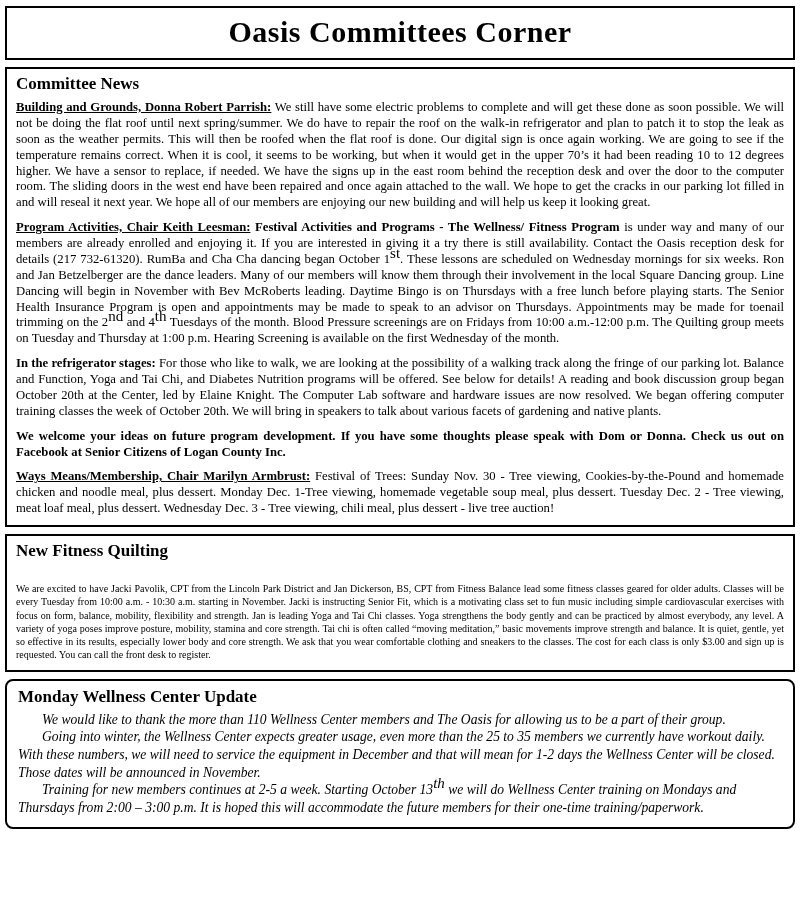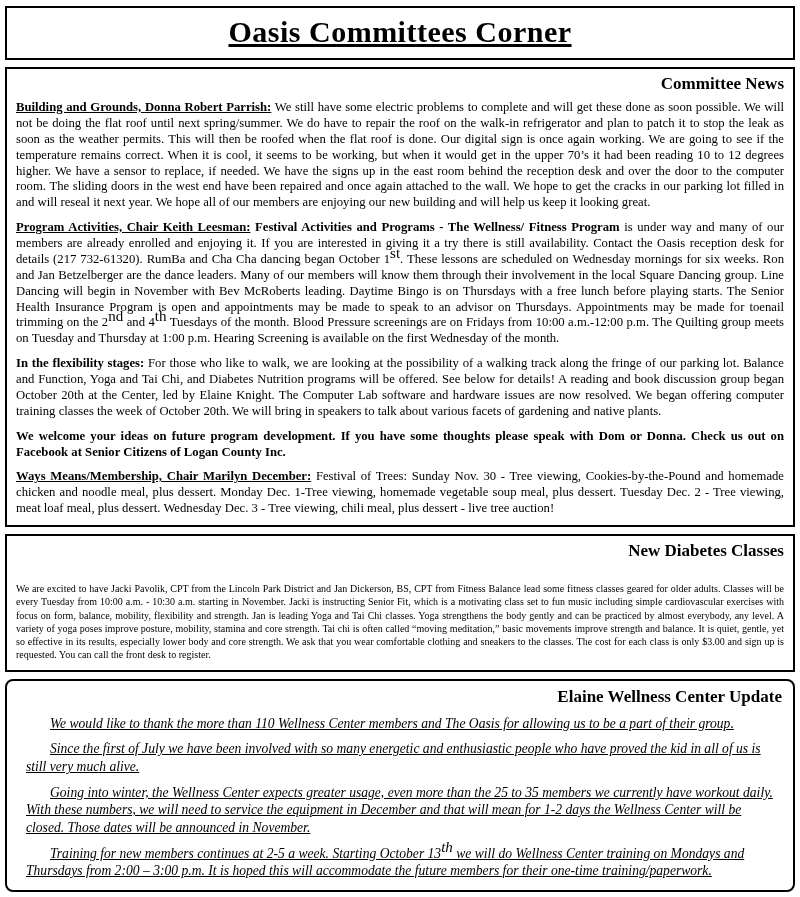--- a/index.html
+++ b/index.html
@@ -19,7 +19,6 @@
   }
   .title-box {
     padding: 7px 10px 9px;
-    text-decoration: underline;
   }
   h1 {
     margin: 0;

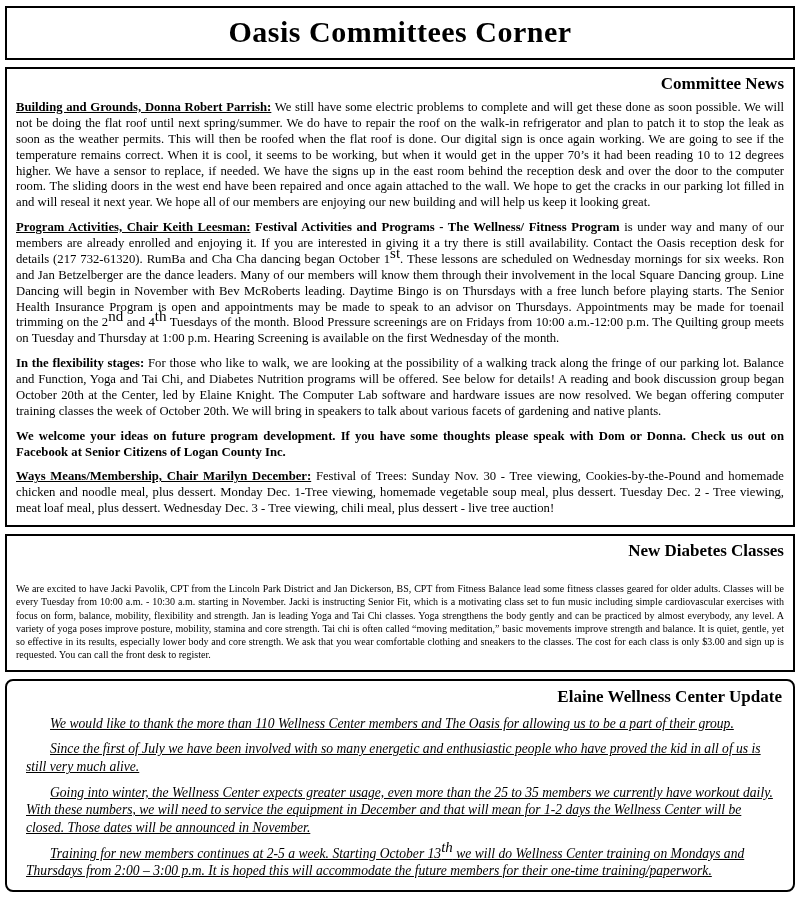--- a/index.html
+++ b/index.html
@@ -33,7 +33,7 @@
   }
   h2 {
     margin: 2px 0 6px;
-    text-align: right;
+    text-align: left;
     font-size: 17px;
     font-weight: bold;
     font-family: "Liberation Serif", serif;

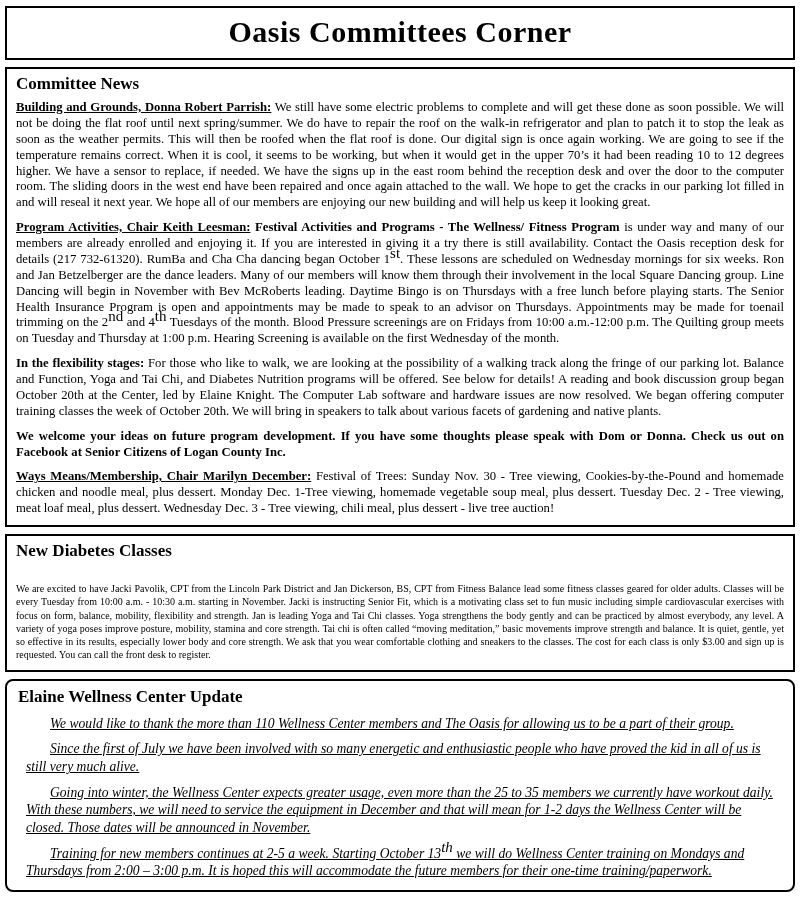--- a/index.html
+++ b/index.html
@@ -95,7 +95,7 @@
     </p>
 
     <p>
-      <span class="lead">In the flexibility stages:</span>
+      <span class="lead">In the refrigerator stages:</span>
       <span>For those who like to walk, we are looking at the possibility of a walking track along the fringe of our parking lot.  Balance and Function, Yoga and Tai Chi, and Diabetes Nutrition programs will be offered.  See below for details!  A reading and book discussion group began October 20th at the Center, led by Elaine Knight.  The Computer Lab software and hardware issues are now resolved.  We began offering computer training classes the week of October 20th.  We will bring in speakers to  talk about various facets of gardening and native plants.</span>
     </p>
 

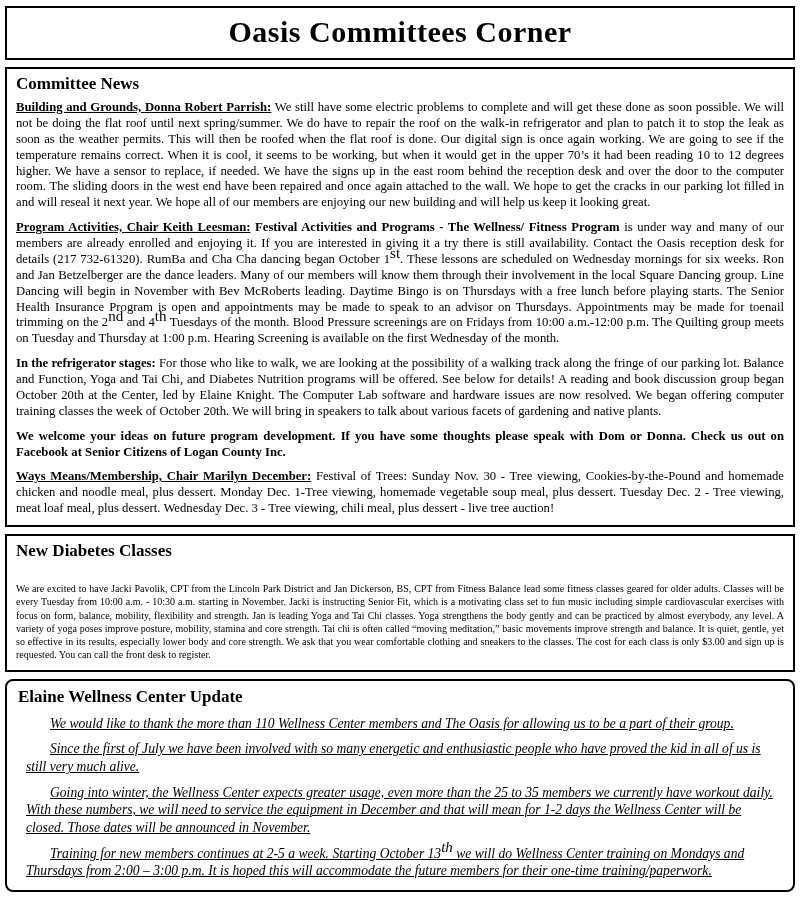--- a/index.html
+++ b/index.html
@@ -104,7 +104,7 @@
     </p>
 
     <p>
-      <span class="lead u">Ways Means/Membership, Chair Marilyn December:</span>
+      <span class="lead u">Ways Means/Membership, Chair Marilyn Armbrust:</span>
       <span>Festival of Trees:  Sunday Nov. 30 - Tree viewing, Cookies-by-the-Pound and homemade chicken and noodle meal,  plus dessert.  Monday Dec. 1-Tree viewing, homemade vegetable soup meal, plus dessert.  Tuesday Dec. 2 - Tree viewing, meat loaf meal, plus dessert.  Wednesday Dec. 3 - Tree viewing, chili meal, plus dessert - live tree auction!</span>
     </p>
   </div>

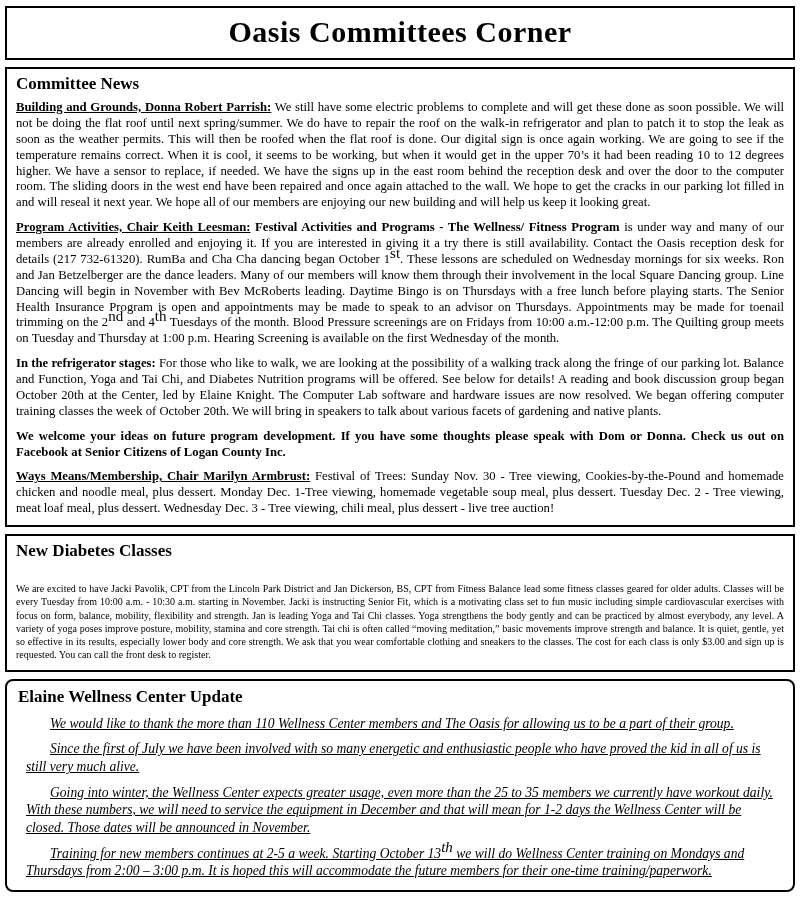--- a/index.html
+++ b/index.html
@@ -110,7 +110,7 @@
   </div>
 
   <div class="box section fitness">
-    <h2>New Diabetes Classes</h2>
+    <h2>New Fitness Quilting</h2>
     <p>
       <span>We are excited to have Jacki Pavolik, CPT from the Lincoln Park District and Jan Dickerson, BS, CPT from Fitness Balance lead some fitness classes geared for older adults.  Classes will be every Tuesday from 10:00 a.m. - 10:30 a.m. starting in November.  Jacki is instructing Senior Fit, which is a motivating class set to fun music including simple cardiovascular exercises with focus on form, balance, mobility, flexibility and strength.  Jan is leading Yoga and Tai Chi classes.  Yoga strengthens the body gently and can be practiced by almost everybody, any level.  A variety of yoga poses improve posture, mobility, stamina and core strength.  Tai chi is often called “moving meditation,” basic movements improve strength and balance.  It is quiet, gentle, yet so effective in its results, especially lower body and core strength.  We ask that you wear comfortable clothing and sneakers to the classes.  The cost for each class is only $3.00 and sign up is requested.  You can call the front desk to register.</span>
     </p>

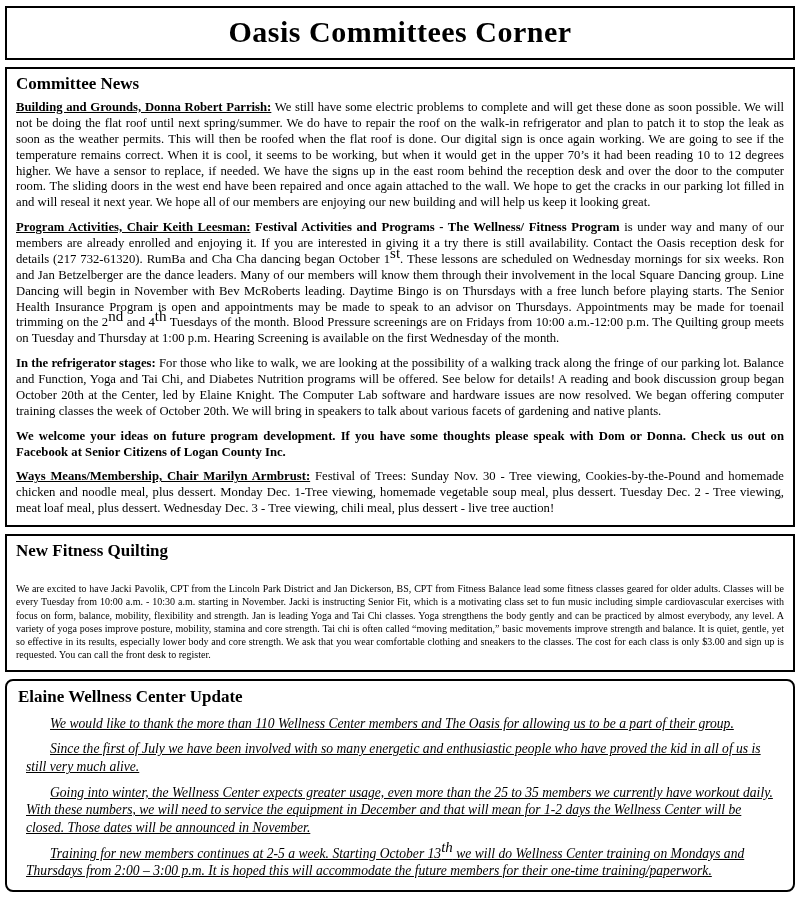--- a/index.html
+++ b/index.html
@@ -117,7 +117,7 @@
   </div>
 
   <div class="box section wellness">
-    <h2>Elaine Wellness Center Update</h2>
+    <h2>Monday Wellness Center Update</h2>
     <p>We would like to thank the more than 110 Wellness Center members and The Oasis for allowing us to be a part of their group.</p>
     <p><span>Since the first of July we have been involved with so many energetic and enthusiastic people who have proved the </span><span class="u">kid in all of us</span><span> is still very much alive.</span></p>
     <p>Going into winter, the Wellness Center expects greater usage, even more than the 25 to 35 members we currently have workout daily. With these numbers, we will need to service the equipment in December and that will mean for 1-2 days the Wellness Center will be closed.  Those dates will be announced in November.</p>

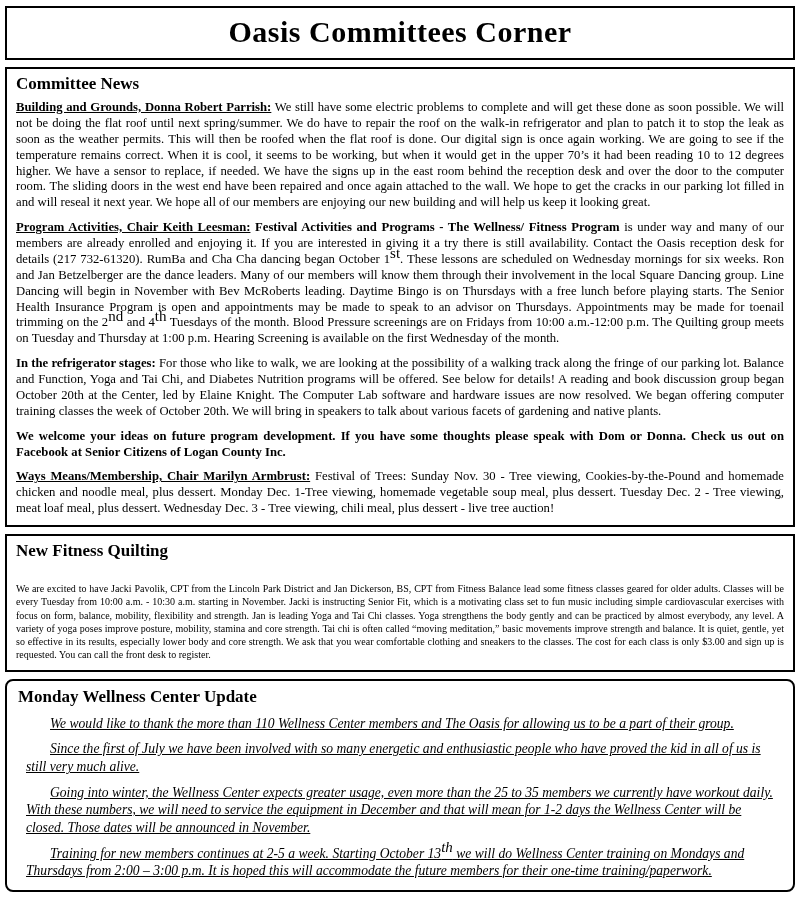--- a/index.html
+++ b/index.html
@@ -66,9 +66,8 @@
     font-size: 13.6px;
     line-height: 1.3;
     text-align: left;
-    margin: 8px;
+    margin: 0;
     text-indent: 24px;
-    text-decoration: underline;
   }
 </style>
 </head>

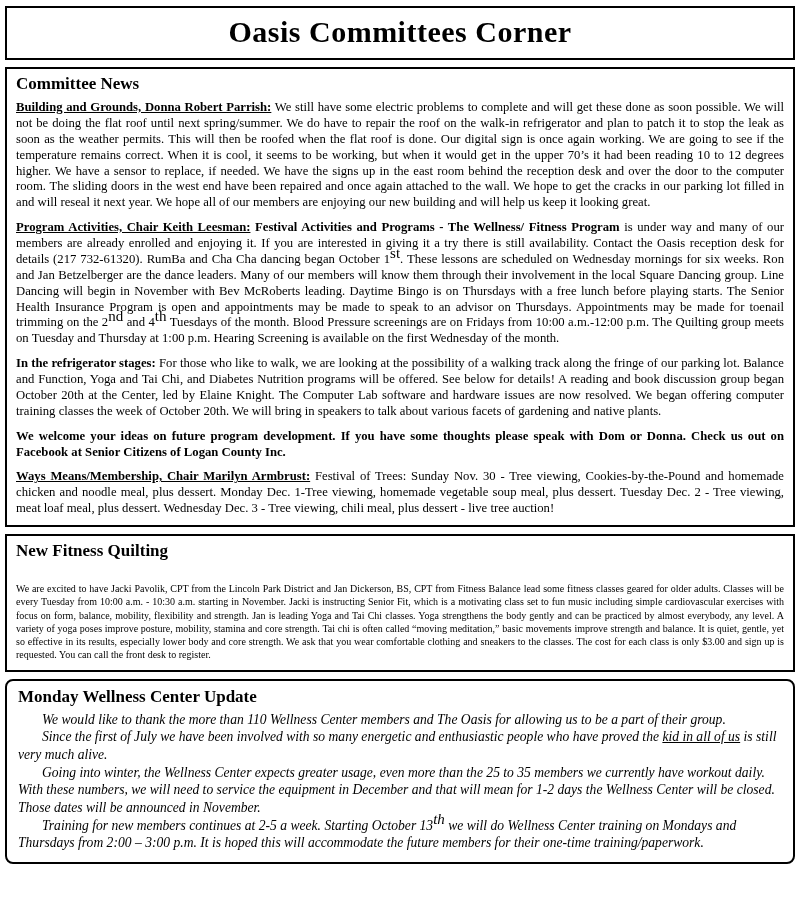--- a/index.html
+++ b/index.html
@@ -118,7 +118,6 @@
   <div class="box section wellness">
     <h2>Monday Wellness Center Update</h2>
     <p>We would like to thank the more than 110 Wellness Center members and The Oasis for allowing us to be a part of their group.</p>
-    <p><span>Since the first of July we have been involved with so many energetic and enthusiastic people who have proved the </span><span class="u">kid in all of us</span><span> is still very much alive.</span></p>
     <p>Going into winter, the Wellness Center expects greater usage, even more than the 25 to 35 members we currently have workout daily. With these numbers, we will need to service the equipment in December and that will mean for 1-2 days the Wellness Center will be closed.  Those dates will be announced in November.</p>
     <p>Training for new members continues at 2-5 a week. Starting October 13<sup>th</sup> we will do Wellness Center training on Mondays and Thursdays from 2:00 – 3:00 p.m.  It is hoped this will accommodate the future members for their one-time training/paperwork.</p>
 

